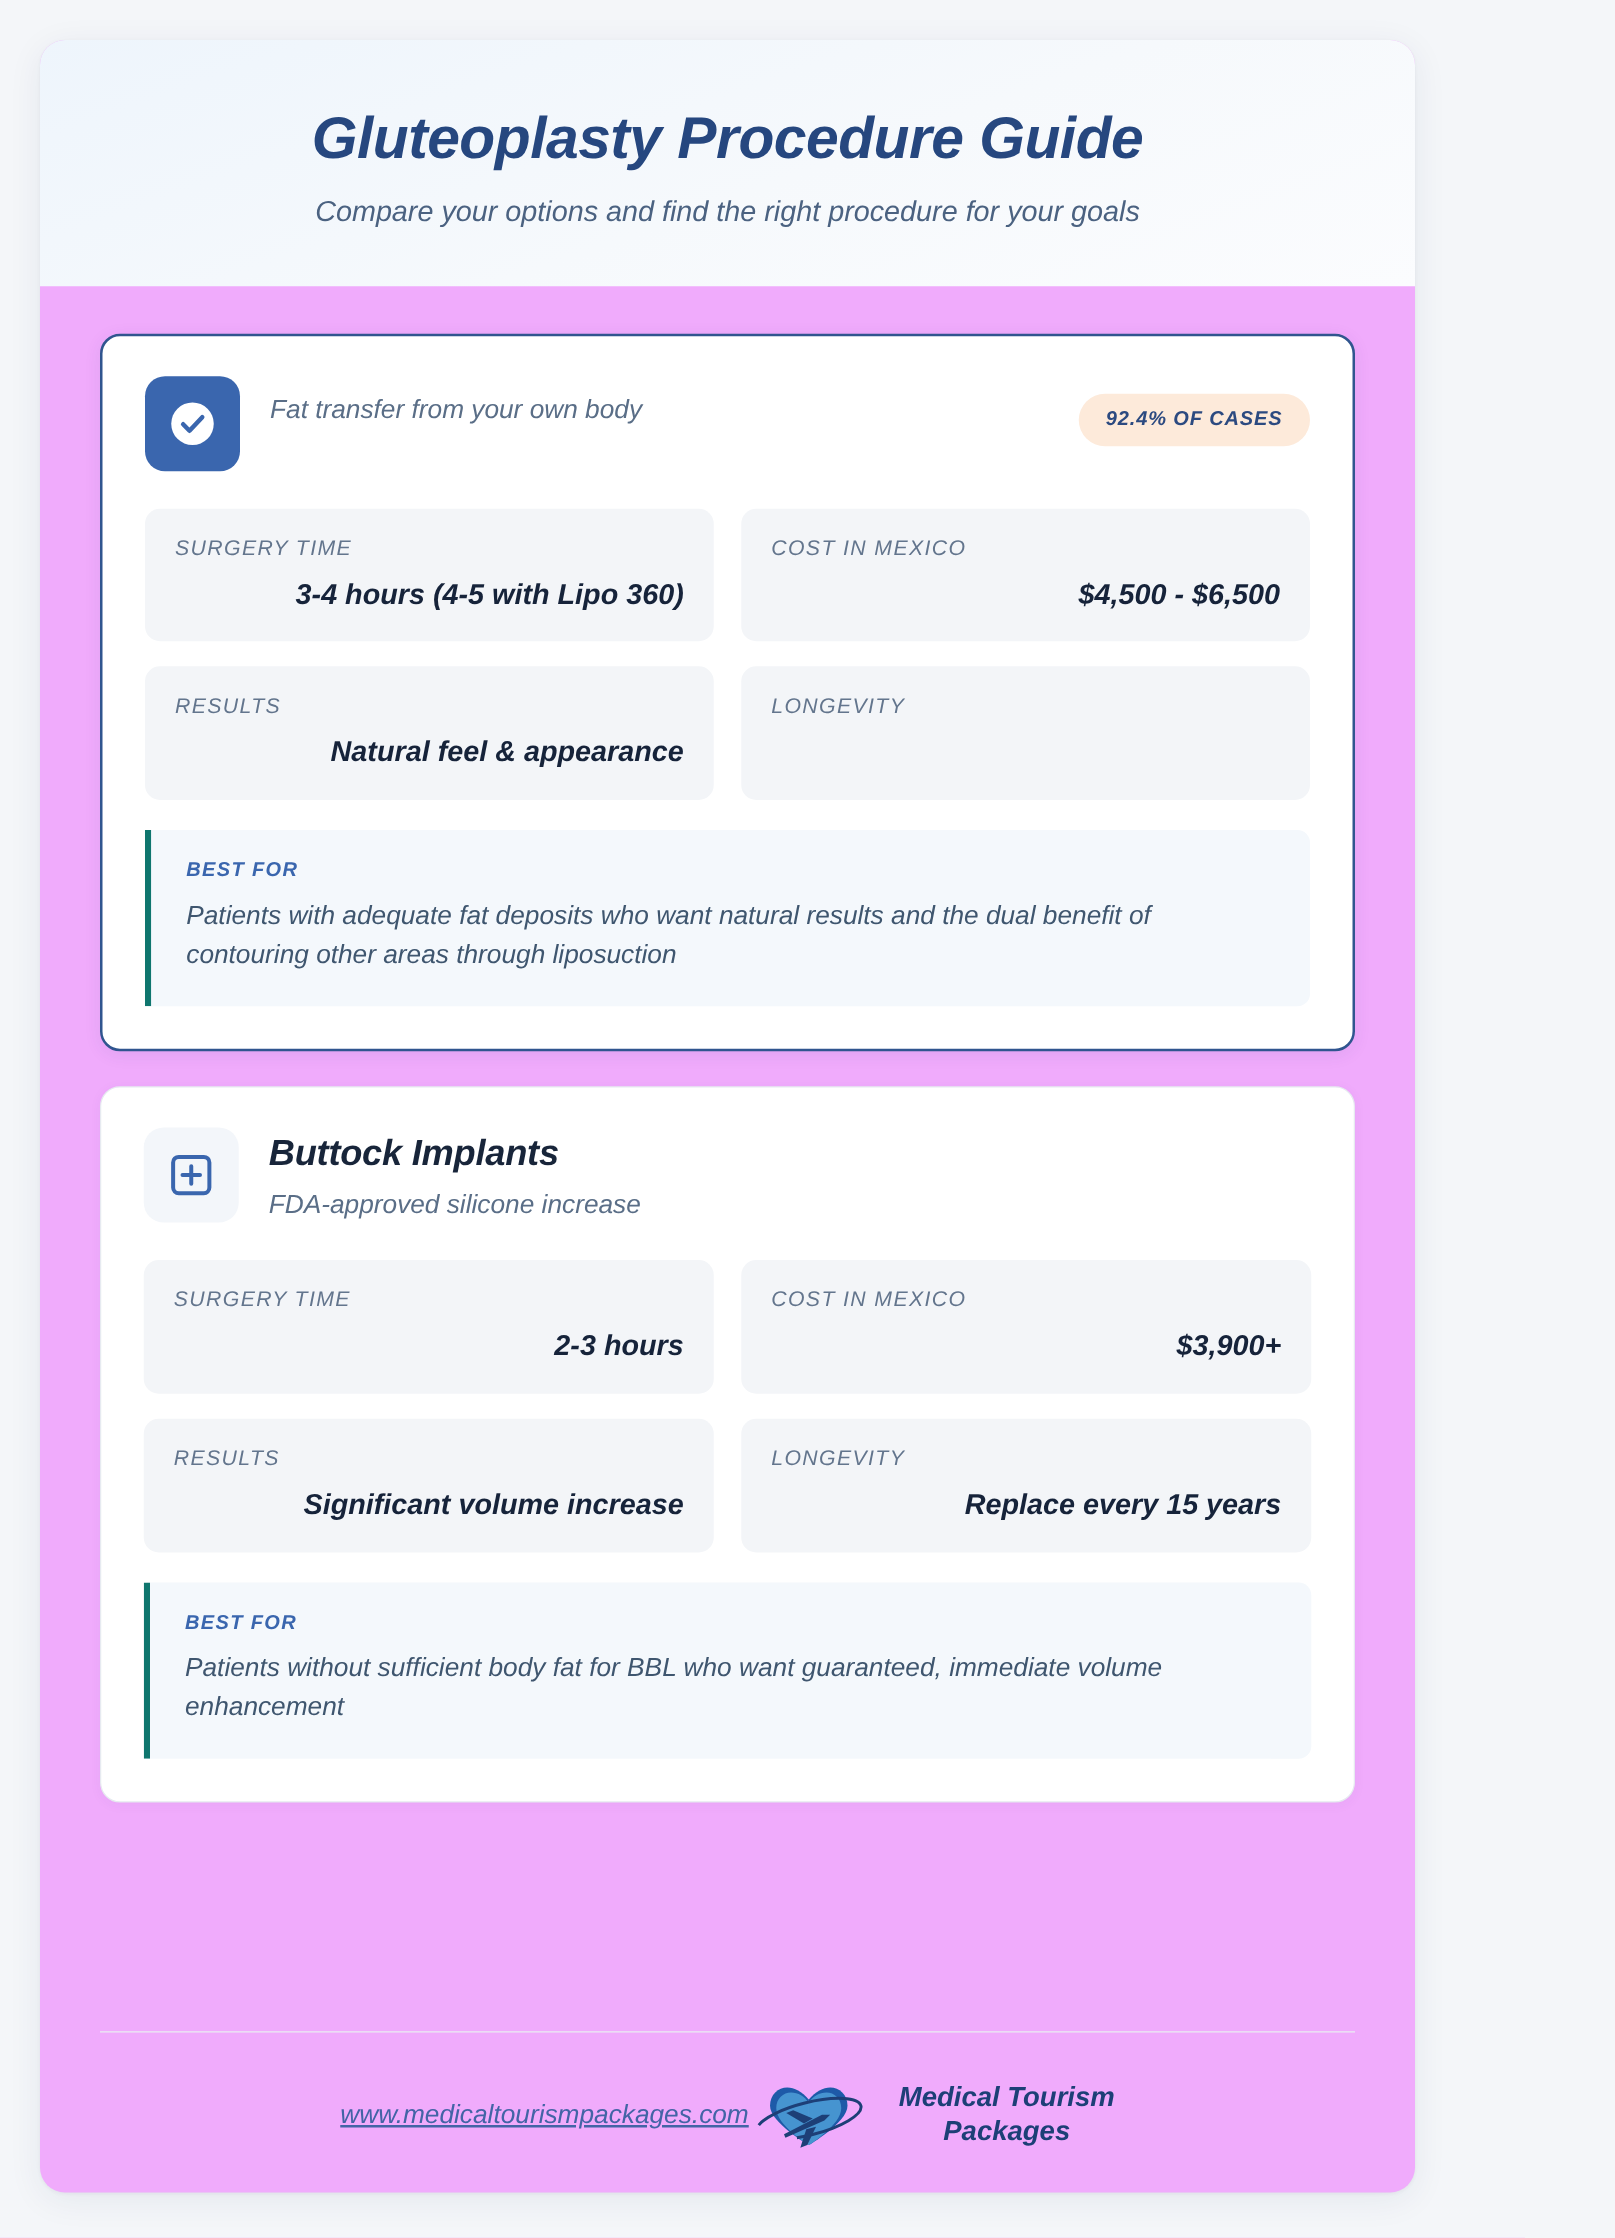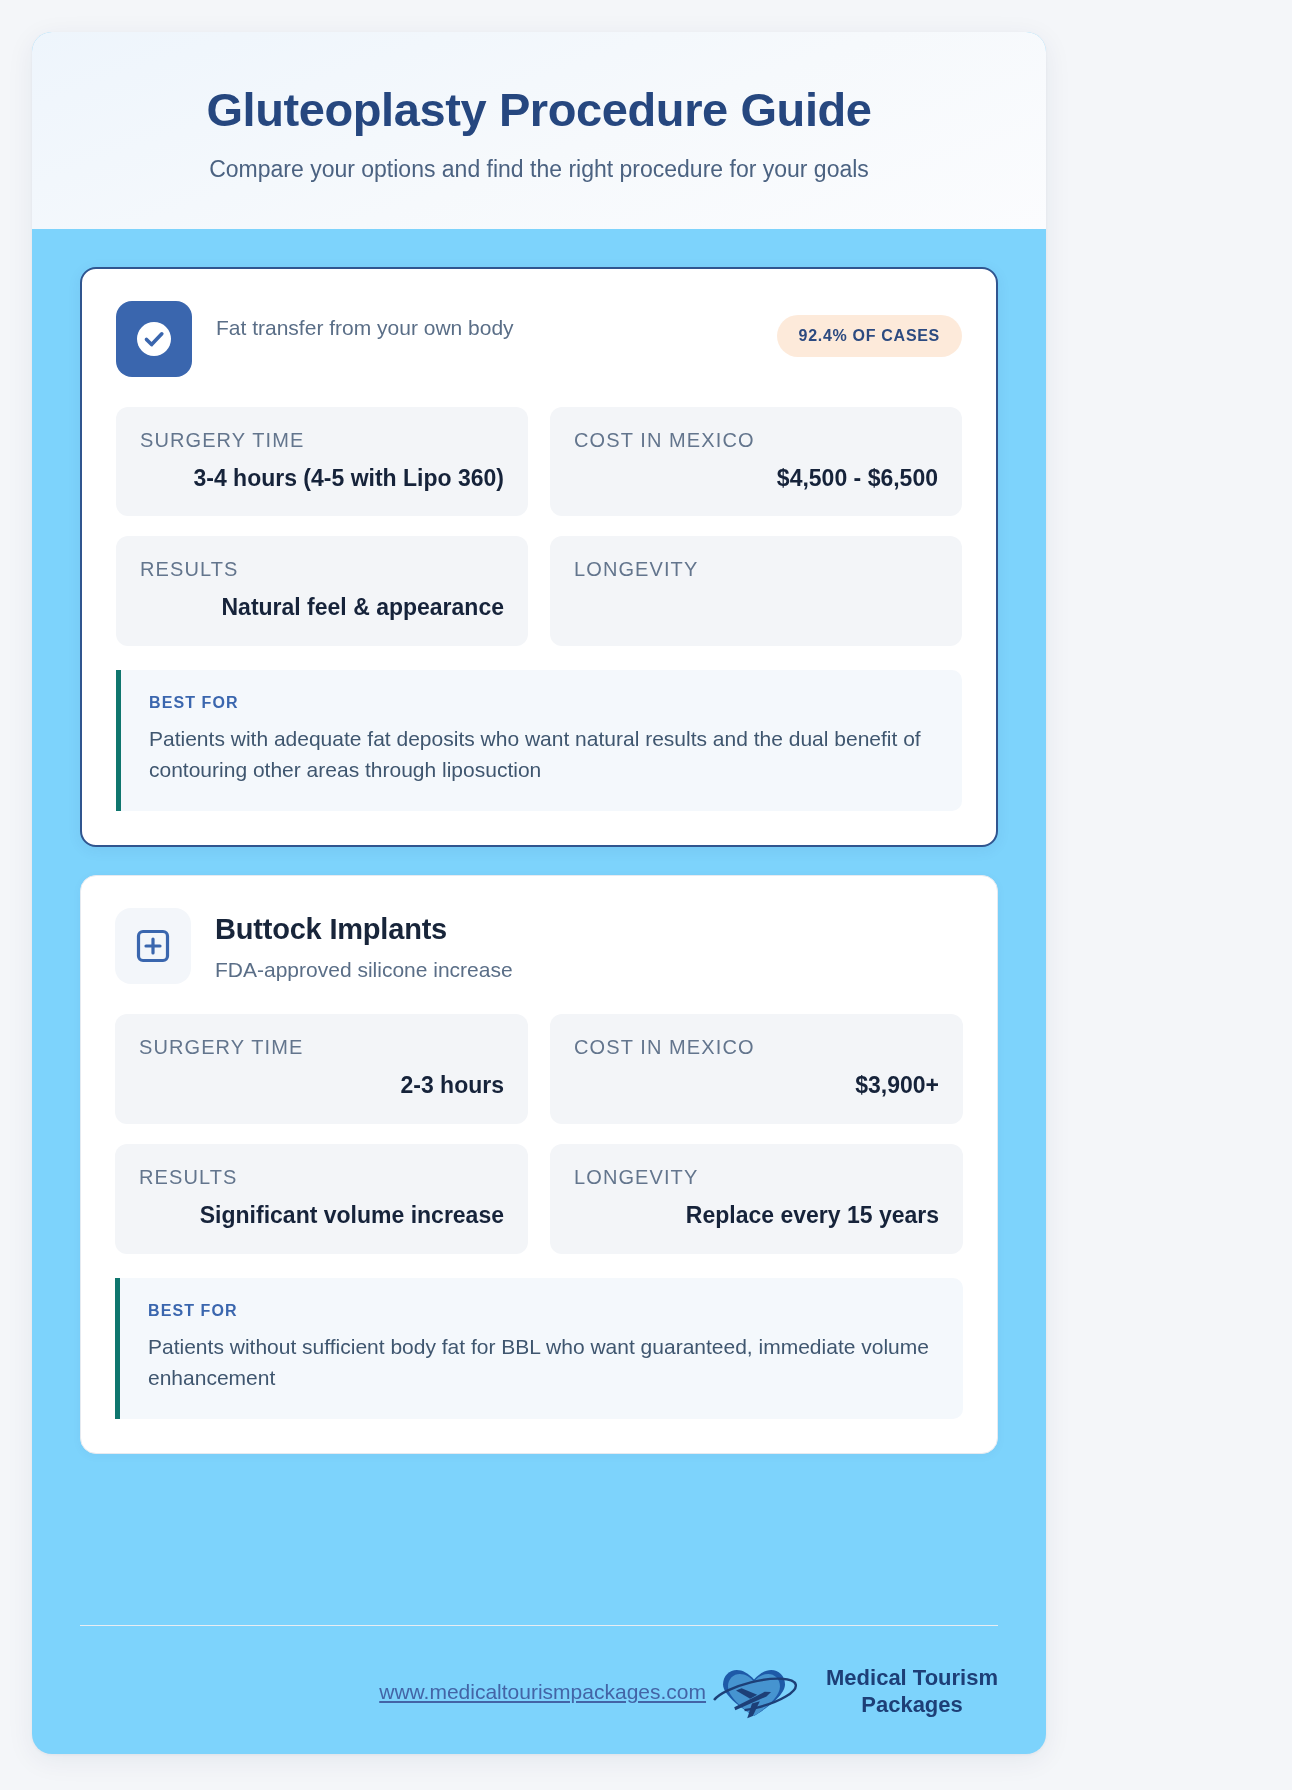--- a/index.html
+++ b/index.html
@@ -21,14 +21,15 @@
   }
 
   .sheet {
-    width: 1014px;
+    width: 1100px;
     min-height: 1722px;
-    background: #7dd3fc;
+    background: #f0abfc;
     border-radius: 20px;
     box-shadow: 0 6px 28px rgba(30,48,80,0.07), 0 1px 3px rgba(30,48,80,0.05);
     overflow: hidden;
     display: flex;
     flex-direction: column;
+    font-style: italic;
   }
 
   

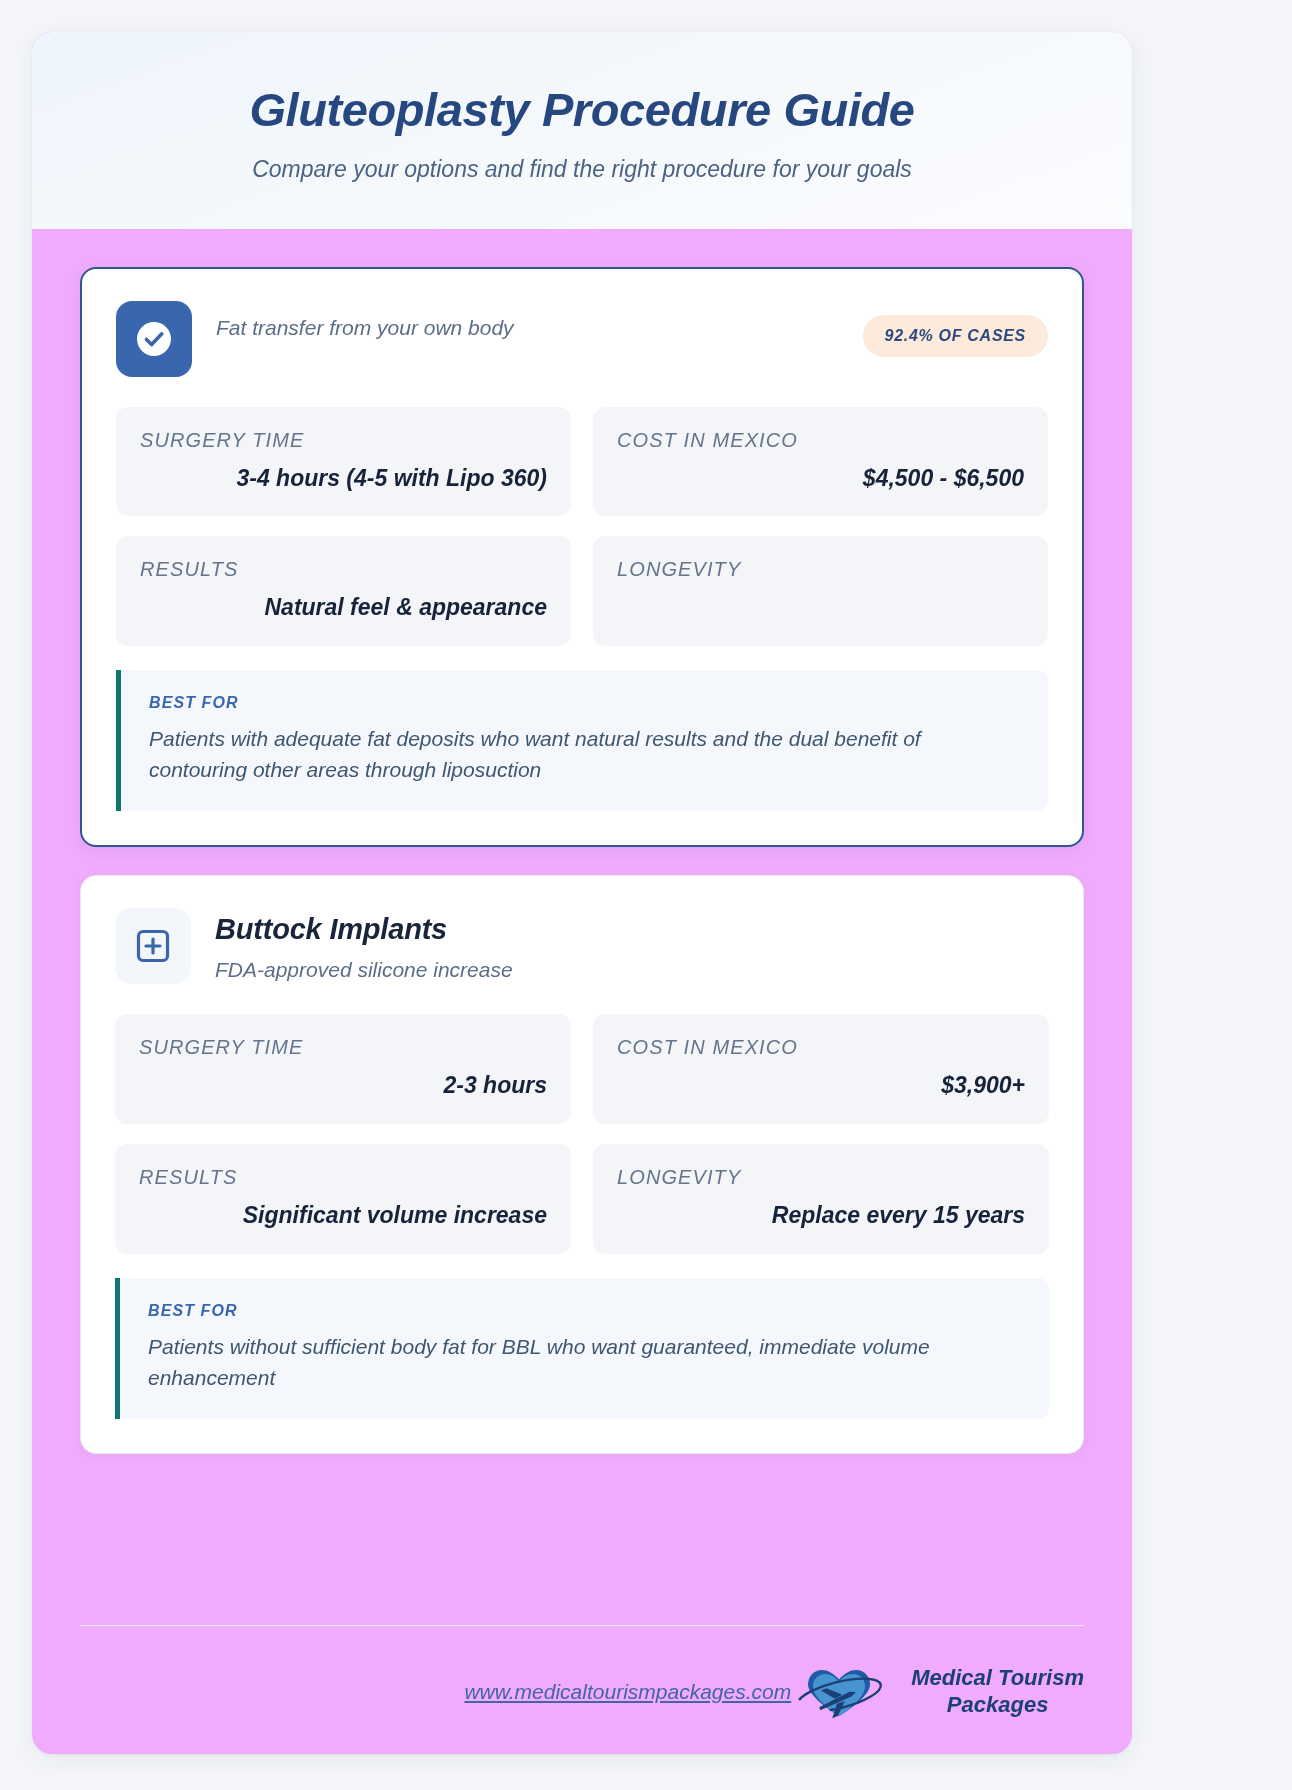--- a/index.html
+++ b/index.html
@@ -135,7 +135,7 @@
     padding: 22px 24px 24px 24px;
   }
   .stat-label {
-    font-size: 20px;
+    font-size: 17px;
     letter-spacing: 1.1px;
     color: #63758d;
     text-transform: uppercase;

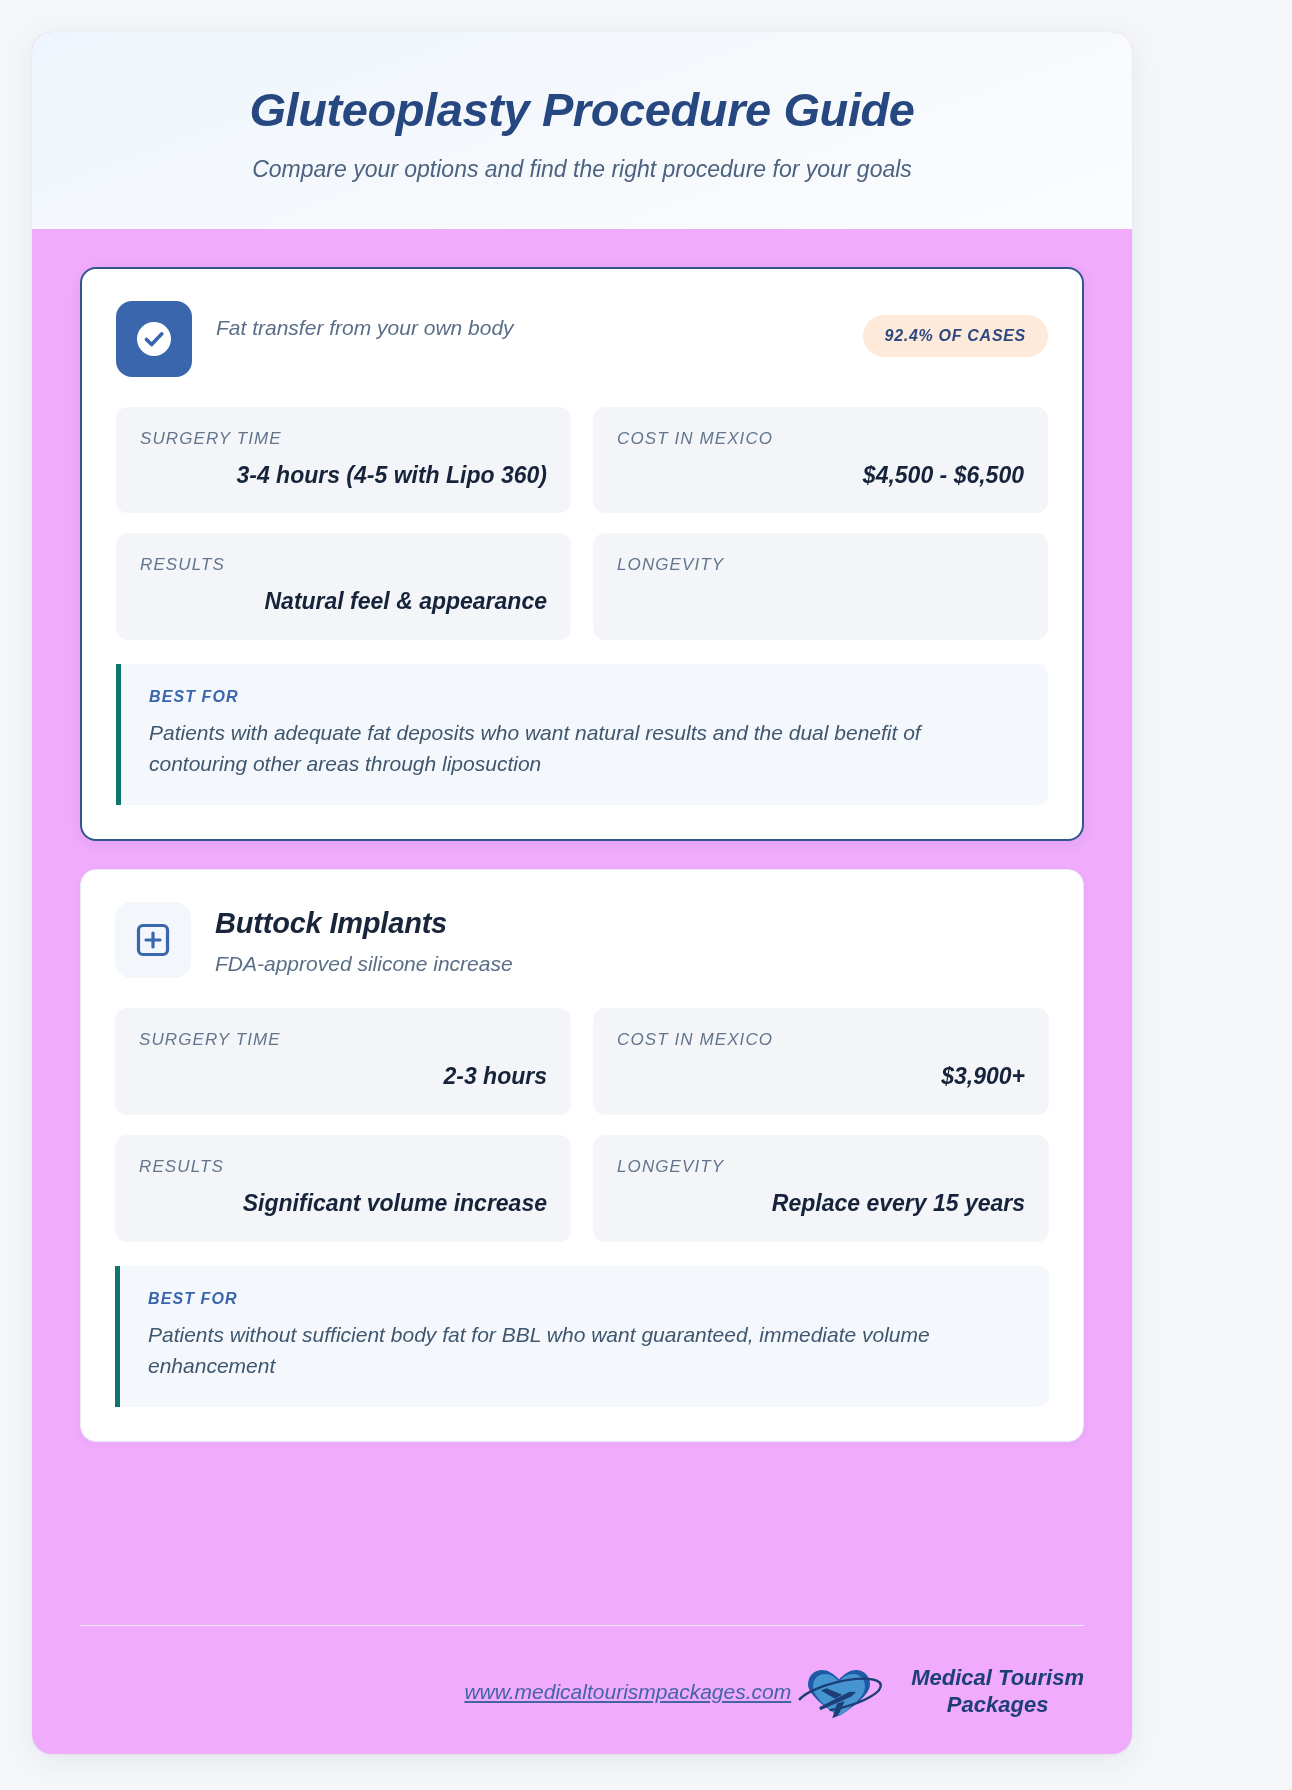--- a/index.html
+++ b/index.html
@@ -180,7 +180,7 @@
     padding: 34px 0 30px 0;
     display: flex;
     align-items: center;
-    justify-content: flex-end;
+    justify-content: center;
   }
   .footer-url {
     font-size: 21px;

